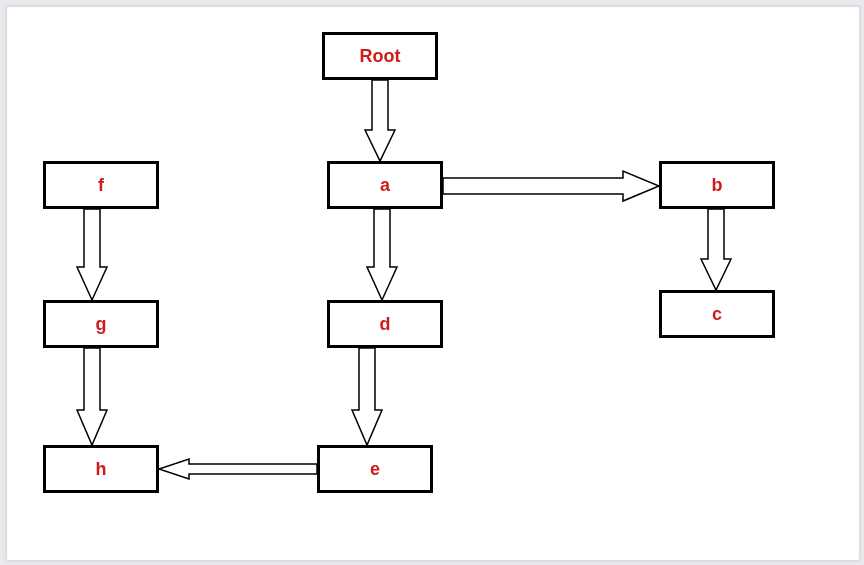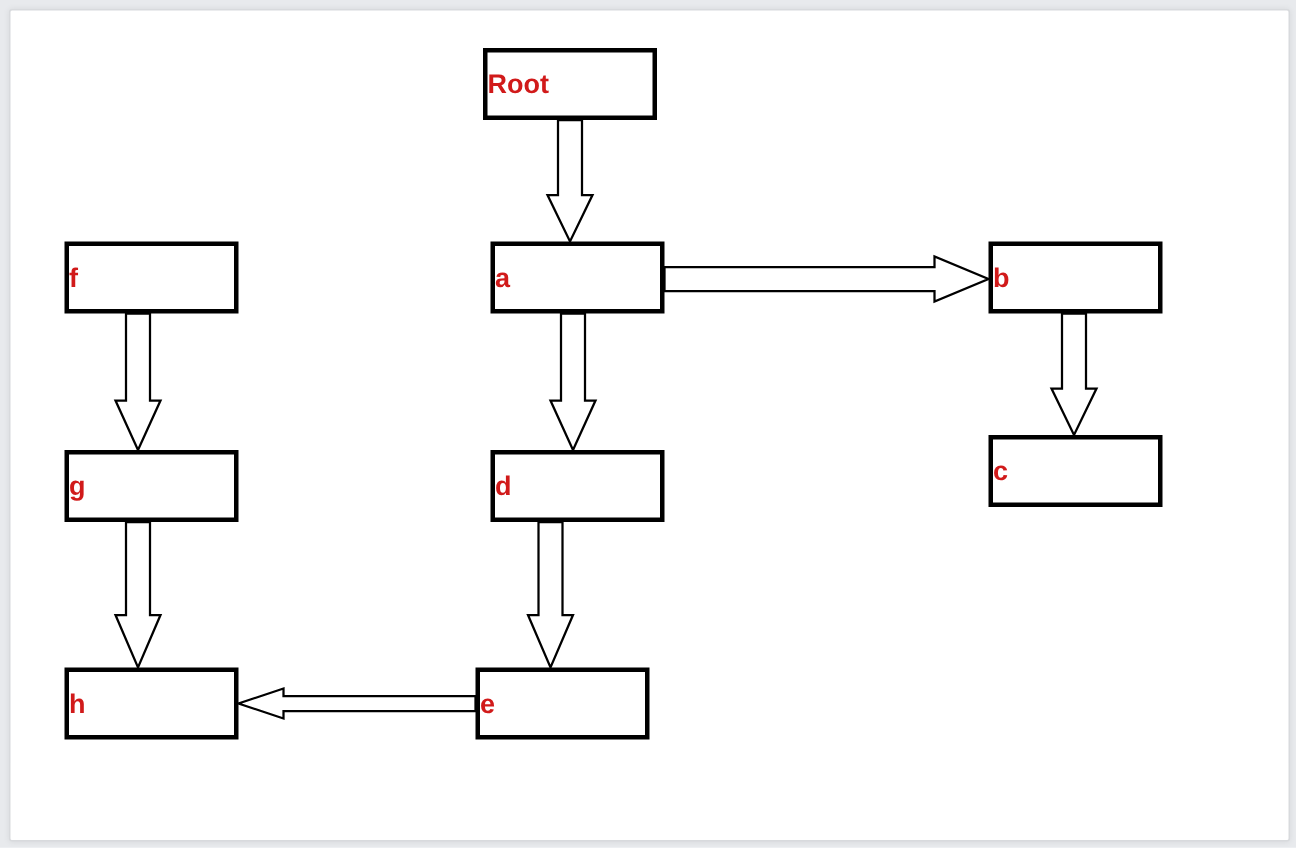--- a/index.html
+++ b/index.html
@@ -4,7 +4,7 @@
 <style>
   html,body{margin:0;padding:0;width:864px;height:565px;background:#e8eaed;font-family:Arial,Helvetica,sans-serif}
   .canvas{position:relative;margin:6px;width:852px;height:553px;background:#fff;border:1px solid #d8dadd;box-shadow:0 0 4px rgba(0,0,0,.08);border-radius:2px}
-  .node{position:absolute;border:3px solid #000;background:#fff;display:flex;align-items:center;justify-content:flex-start;font-weight:bold;color:#d11a1a;font-size:18px;box-sizing:border-box}
+  .node{position:absolute;border:3px solid #000;background:#fff;display:flex;align-items:center;justify-content:center;font-weight:bold;color:#d11a1a;font-size:18px;box-sizing:border-box}
   svg.arrow{position:absolute;overflow:visible}
   svg.arrow path{fill:none;stroke:#000;stroke-width:1.5}
 </style>

